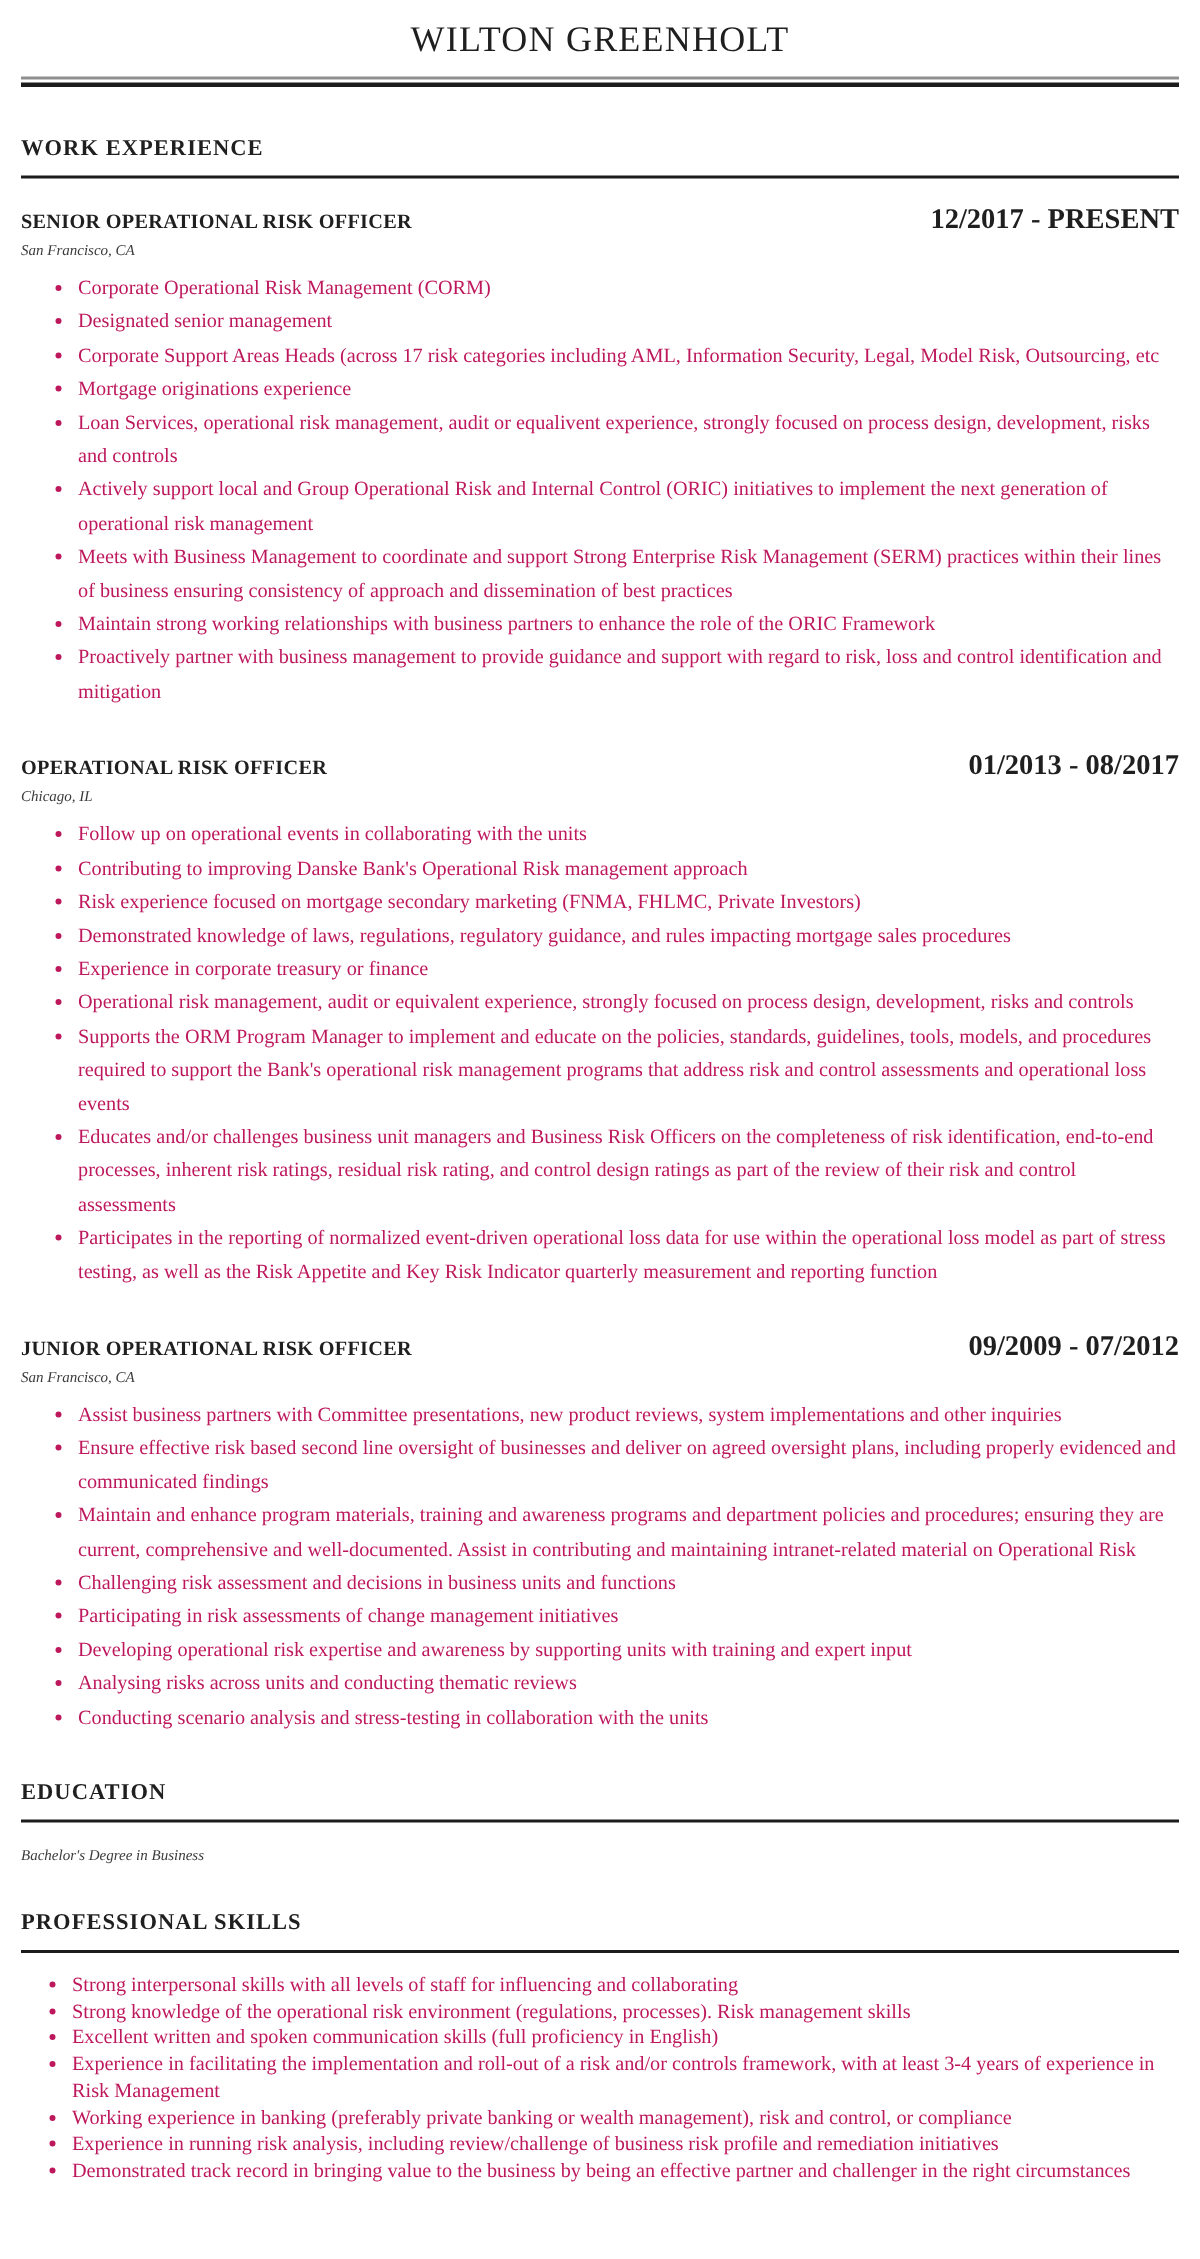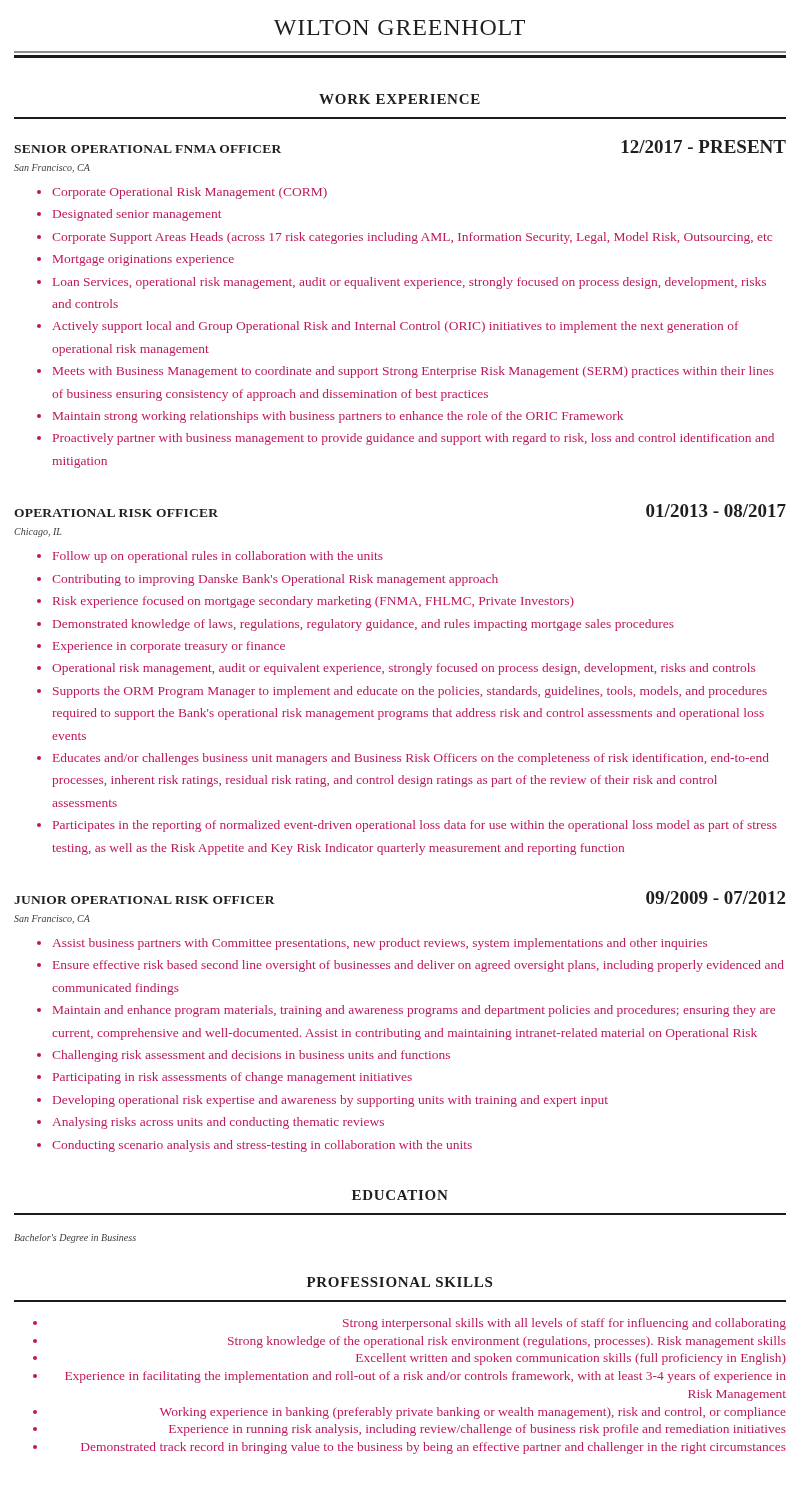--- a/index.html
+++ b/index.html
@@ -37,7 +37,7 @@
 
   
   .section-title {
-    text-align: center;
+    text-align: left;
     font-size: 15px;
     font-weight: bold;
     letter-spacing: 0.7px;

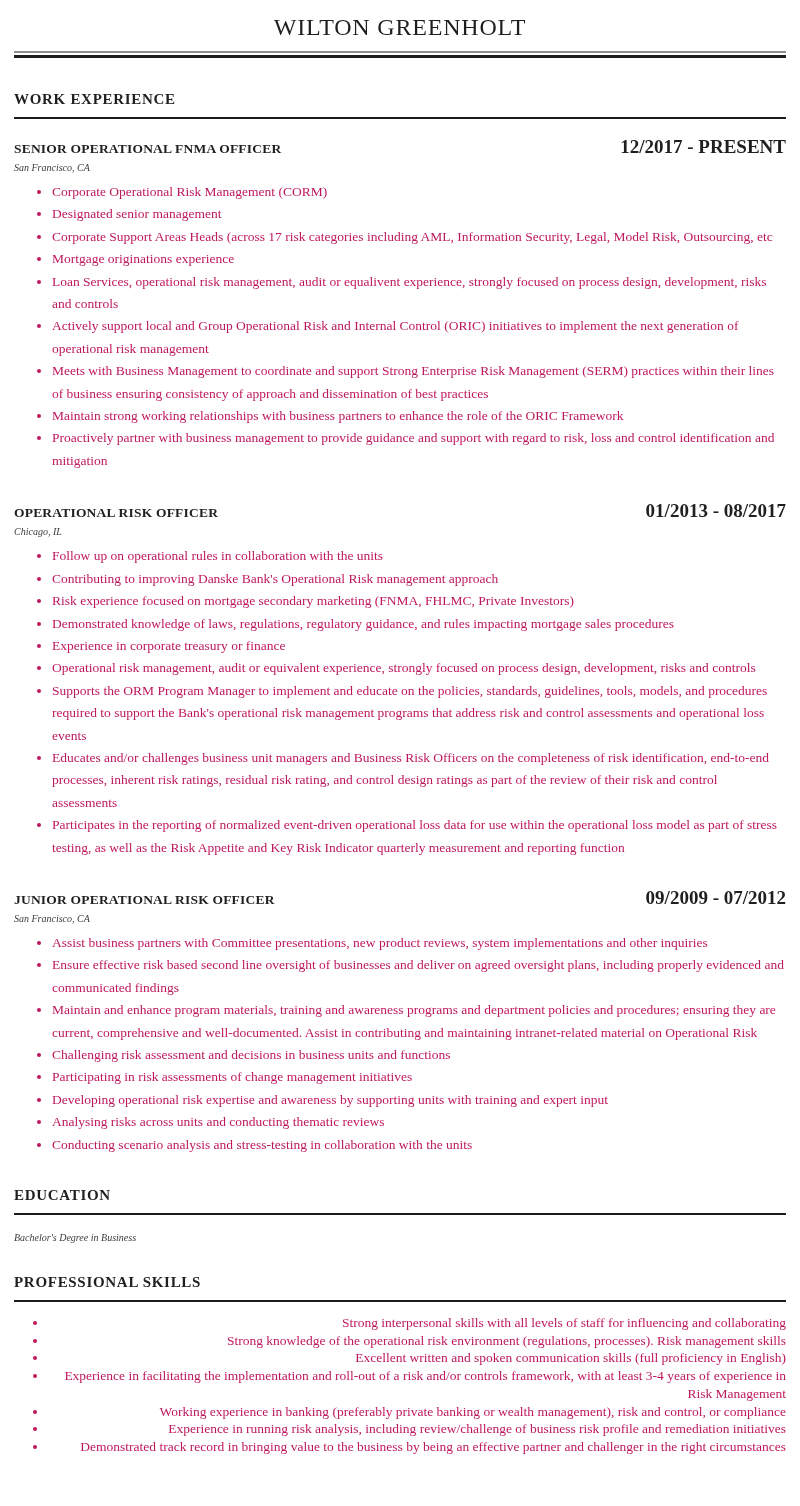--- a/index.html
+++ b/index.html
@@ -109,7 +109,7 @@
 
     <div class="job">
       <div class="entry-head">
-        <h3 class="entry-title">SENIOR OPERATIONAL FNMA OFFICER</h3>
+        <h3 class="entry-title">SENIOR OPERATIONAL RISK OFFICER</h3>
         <span class="entry-date">12/2017 - PRESENT</span>
       </div>
       <div class="entry-sub">San Francisco, CA</div>

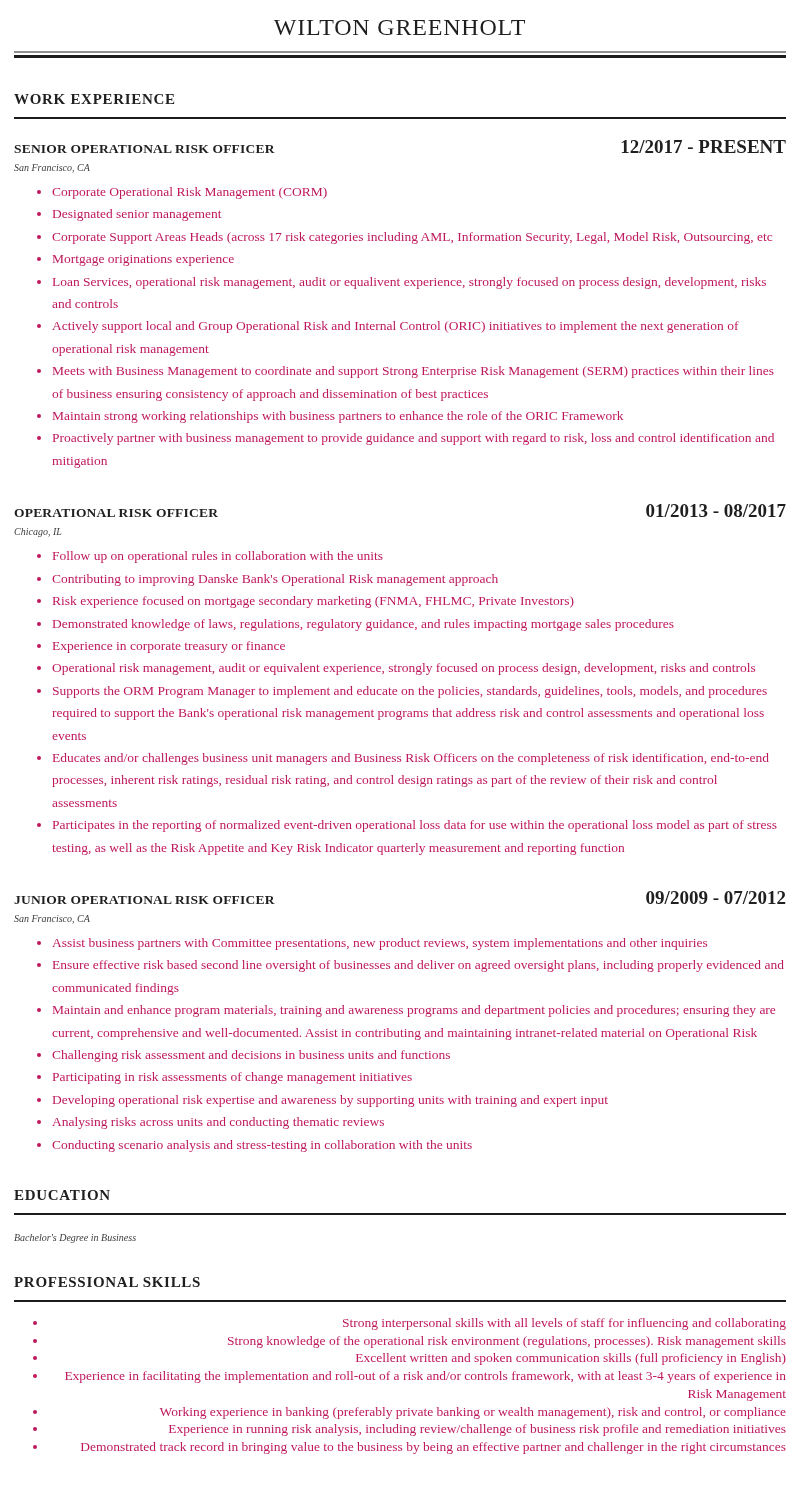--- a/index.html
+++ b/index.html
@@ -133,7 +133,7 @@
       </div>
       <div class="entry-sub">Chicago, IL</div>
       <ul class="bullets">
-          <li>Follow up on operational rules in collaboration with the units</li>
+          <li>Follow up on operational events in collaborating with the units</li>
           <li>Contributing to improving Danske Bank's Operational Risk management approach</li>
           <li>Risk experience focused on mortgage secondary marketing (FNMA, FHLMC, Private Investors)</li>
           <li>Demonstrated knowledge of laws, regulations, regulatory guidance, and rules impacting mortgage sales procedures</li>

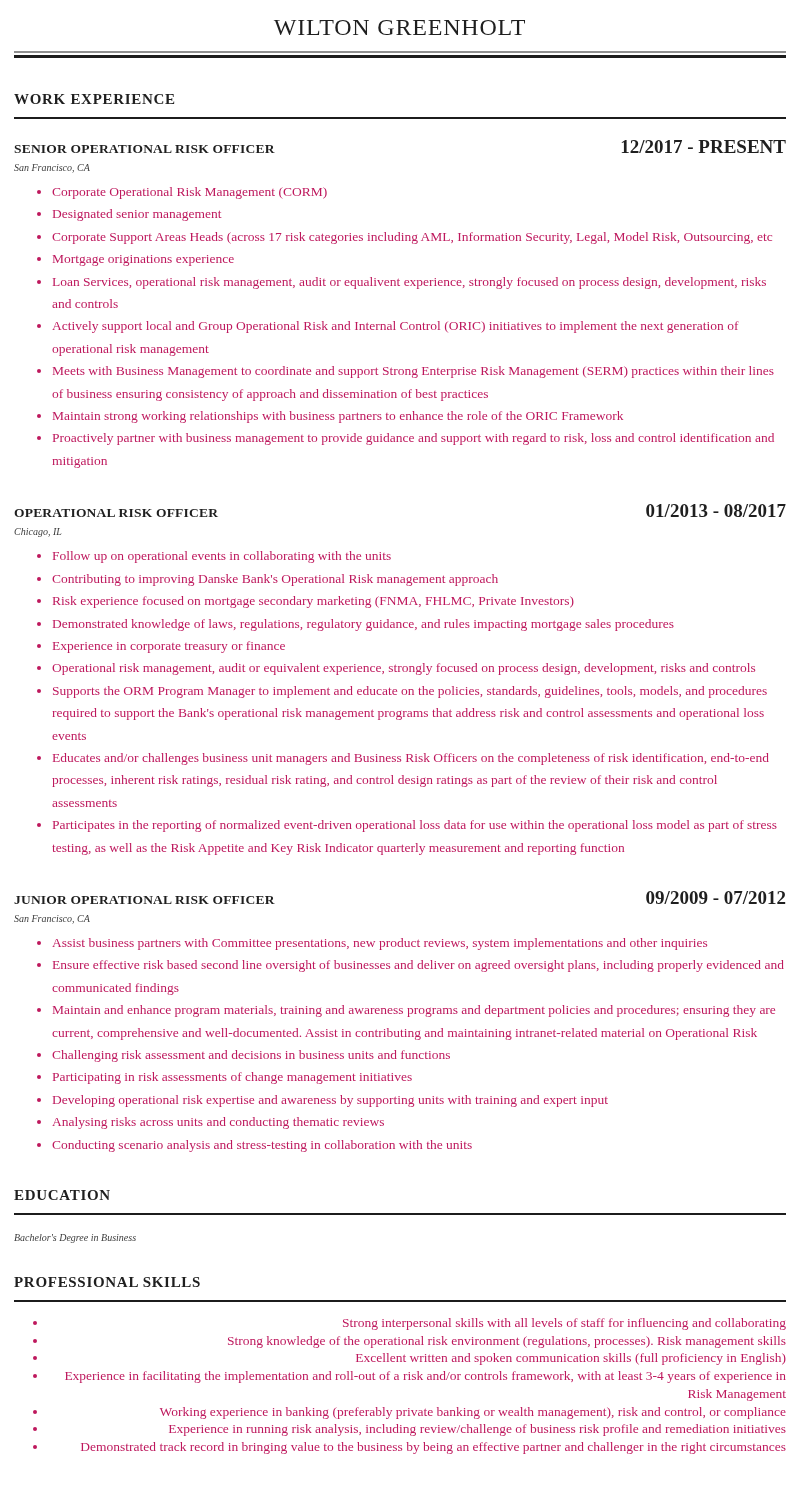--- a/index.html
+++ b/index.html
@@ -84,7 +84,6 @@
   ul.bullets.tight {
     padding-left: 34px;
     margin-top: 12px;
-    text-align: right;
   }
   ul.bullets.tight li { line-height: 17.7px; }
 

